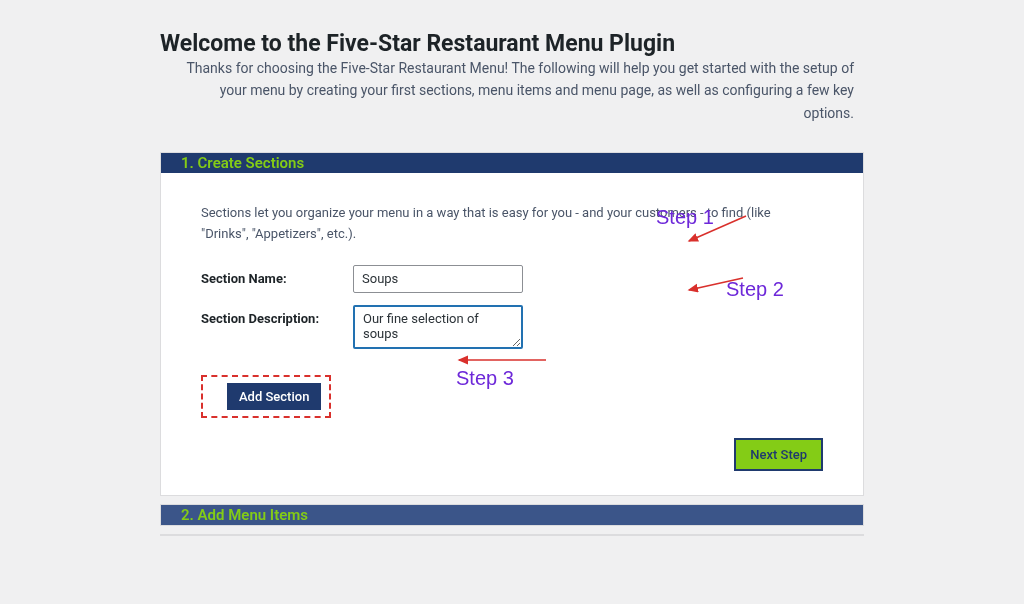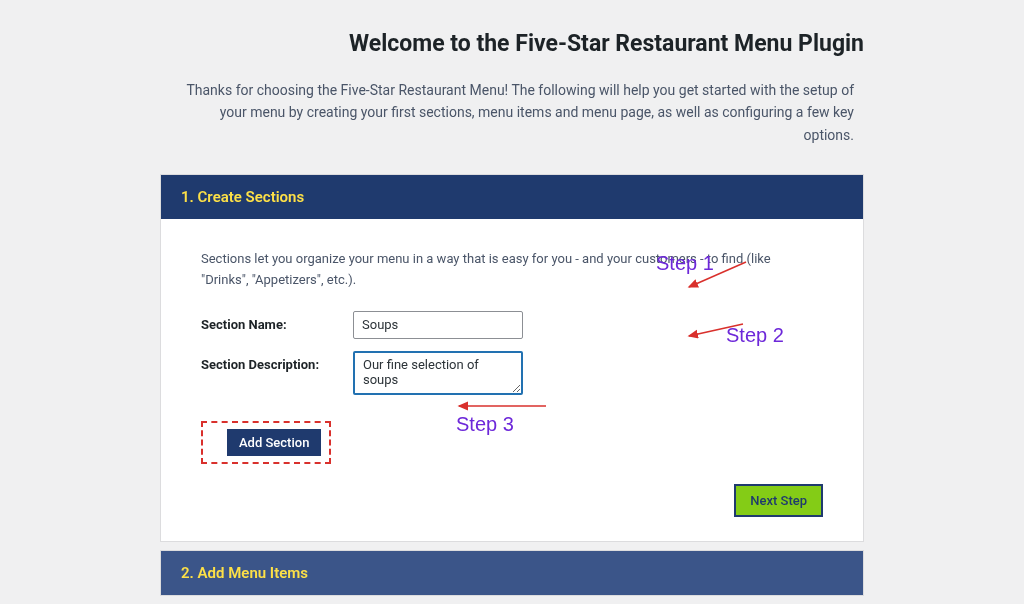--- a/index.html
+++ b/index.html
@@ -19,11 +19,10 @@
       padding: 30px 160px 0 160px;
     }
     .page-title {
-      text-align: right;
+      text-align: left;
       font-size: 23px;
       font-weight: 700;
       color: #1d2327;
-      margin-bottom: 22px;
     }
     .intro-text {
       text-align: right;

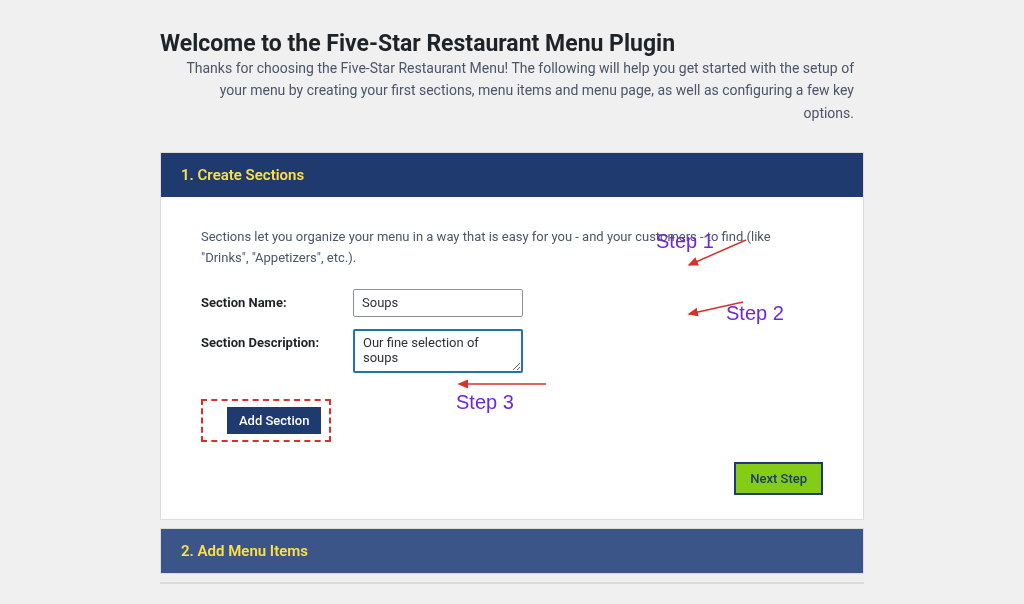--- a/index.html
+++ b/index.html
@@ -39,8 +39,8 @@
     }
     .panel-header {
       background: #1f3a6e;
-      color: #fde047;
-      padding: 13px 20px;
+      color: #84cc16;
+      padding: 1px 20px;
       font-size: 15px;
       font-weight: 600;
     }

